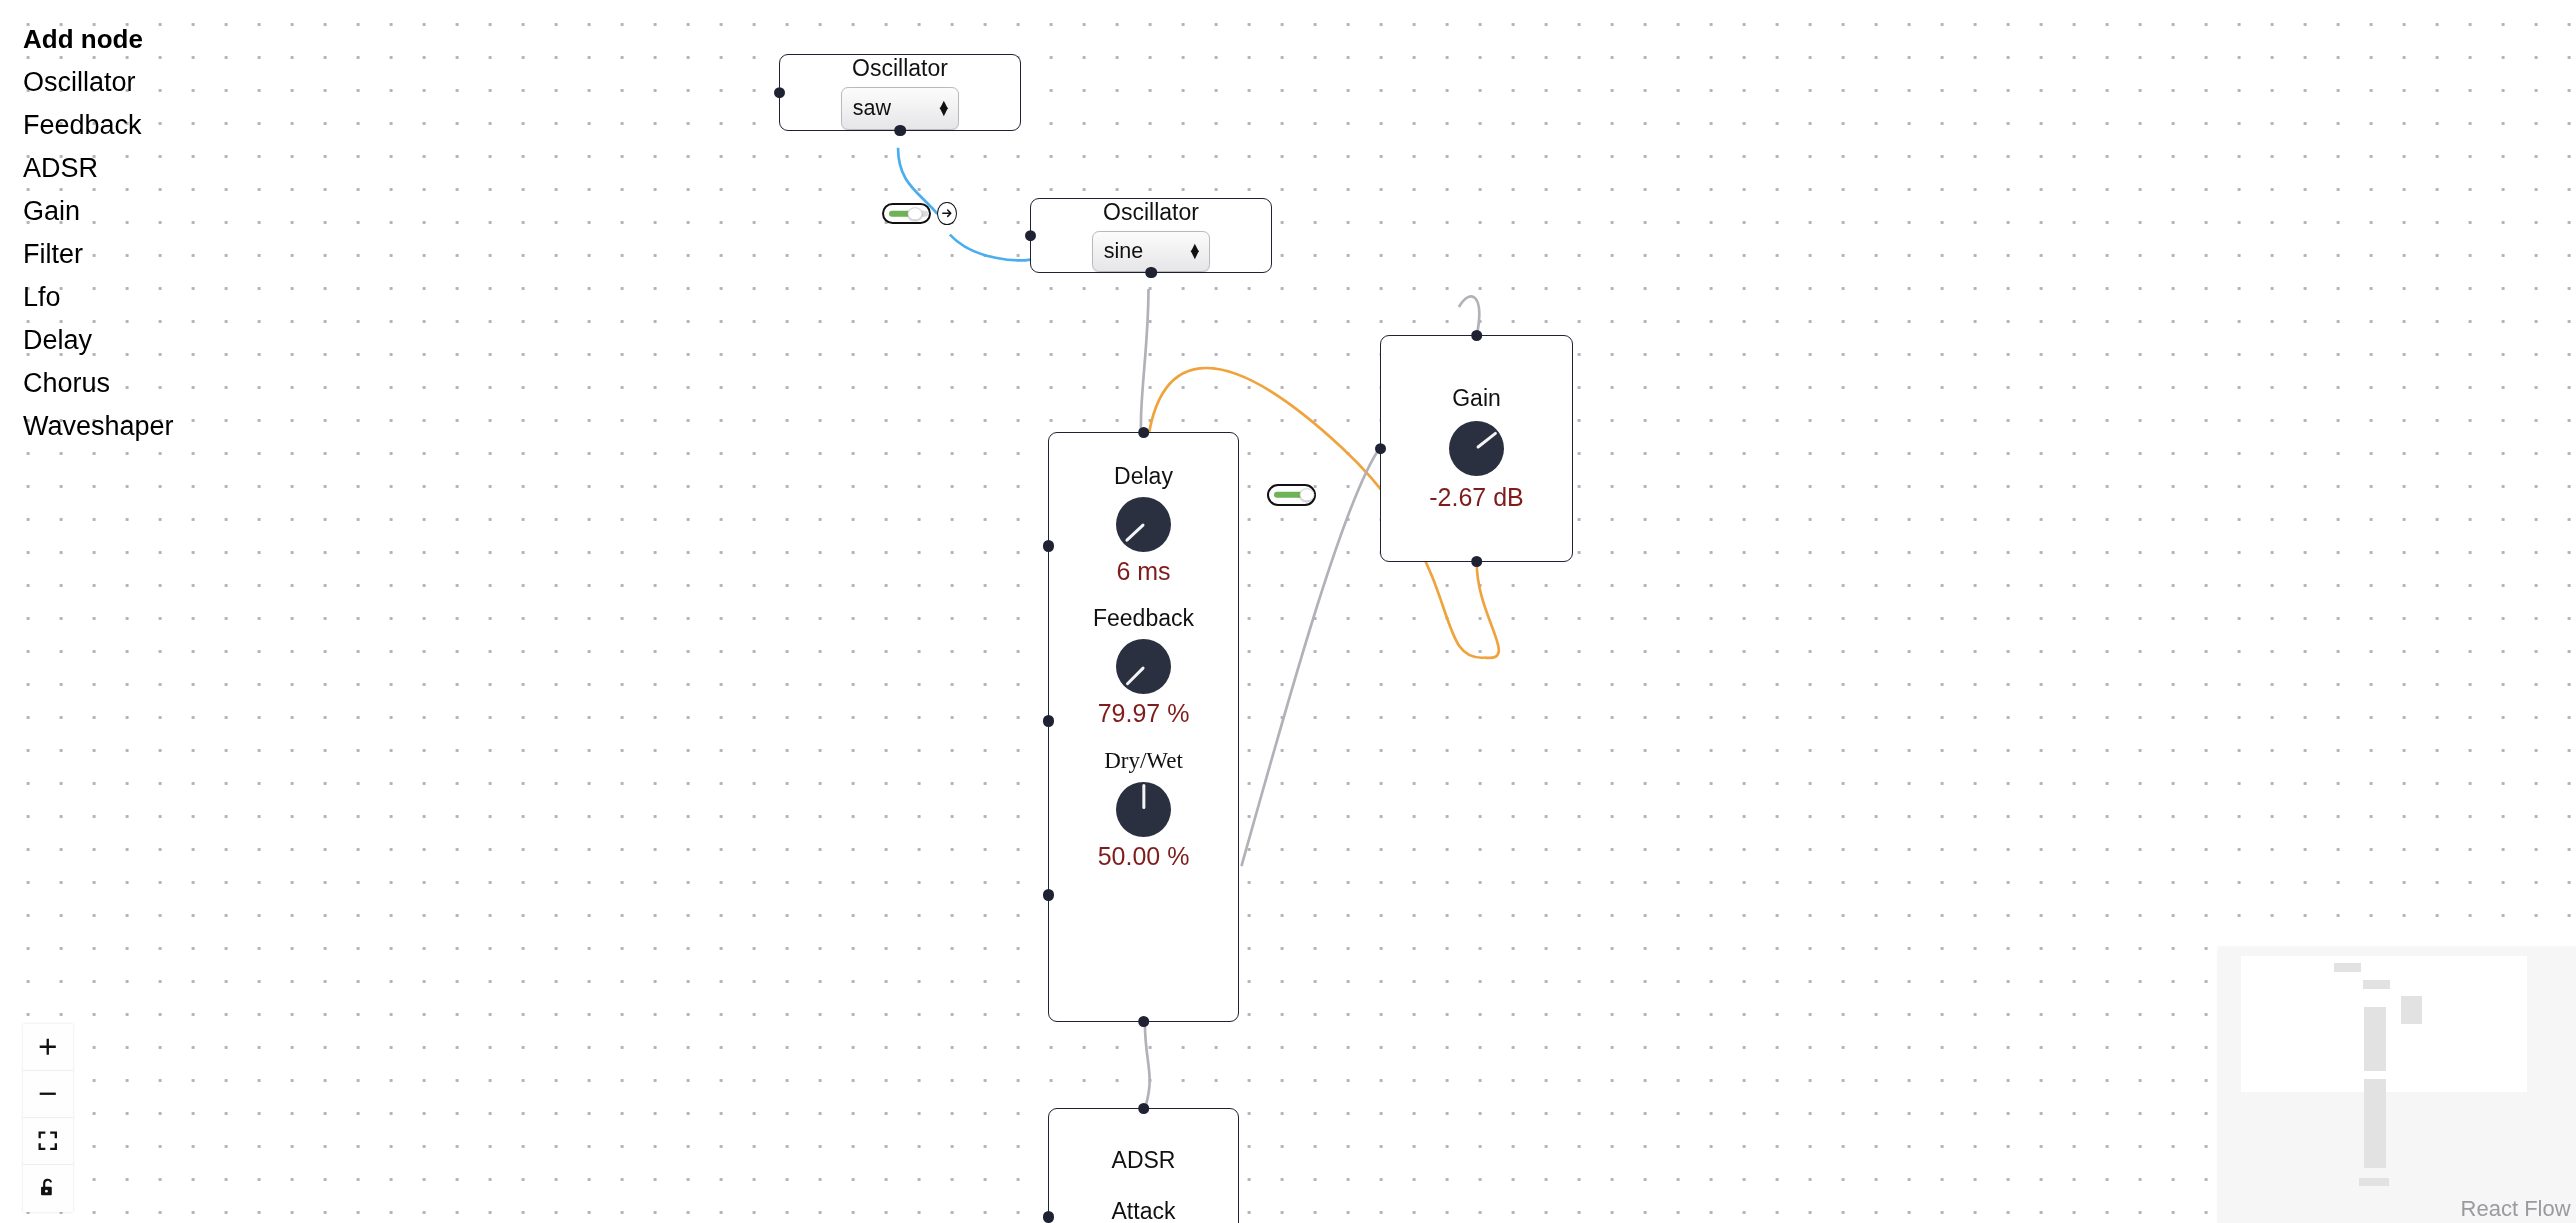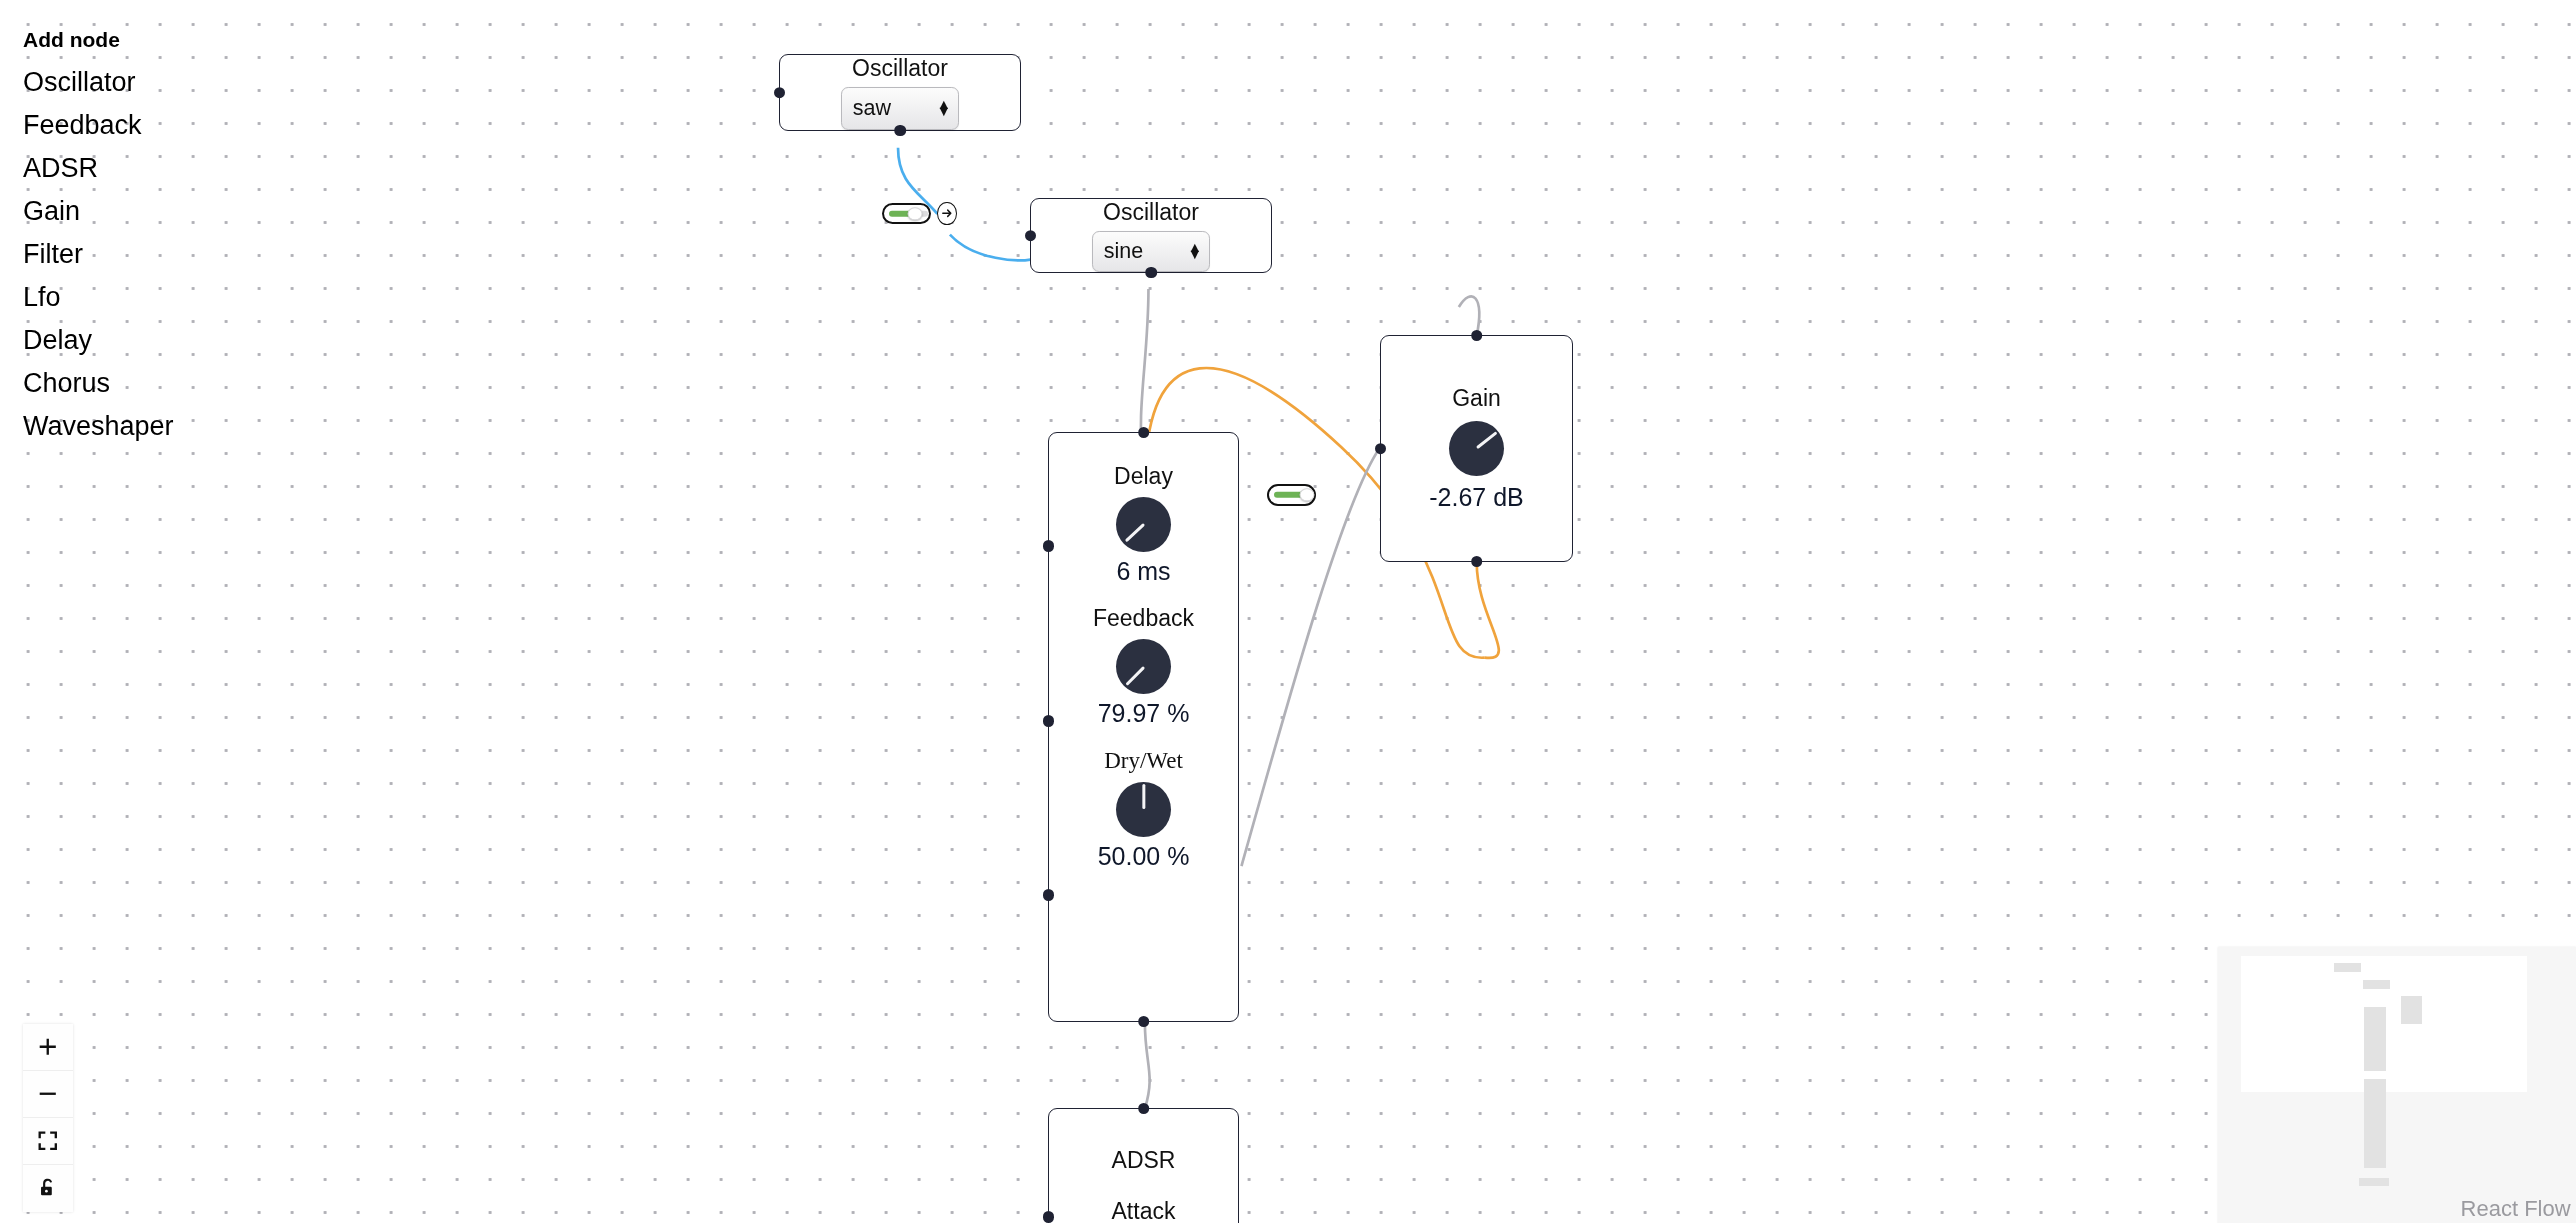--- a/index.html
+++ b/index.html
@@ -23,7 +23,7 @@
   .panel-list { display: flex; flex-direction: column; }
   .panel-title {
     font-weight: 700;
-    font-size: 21px;
+    font-size: 26px;
     line-height: 43px;
     color: #000;
     white-space: nowrap;

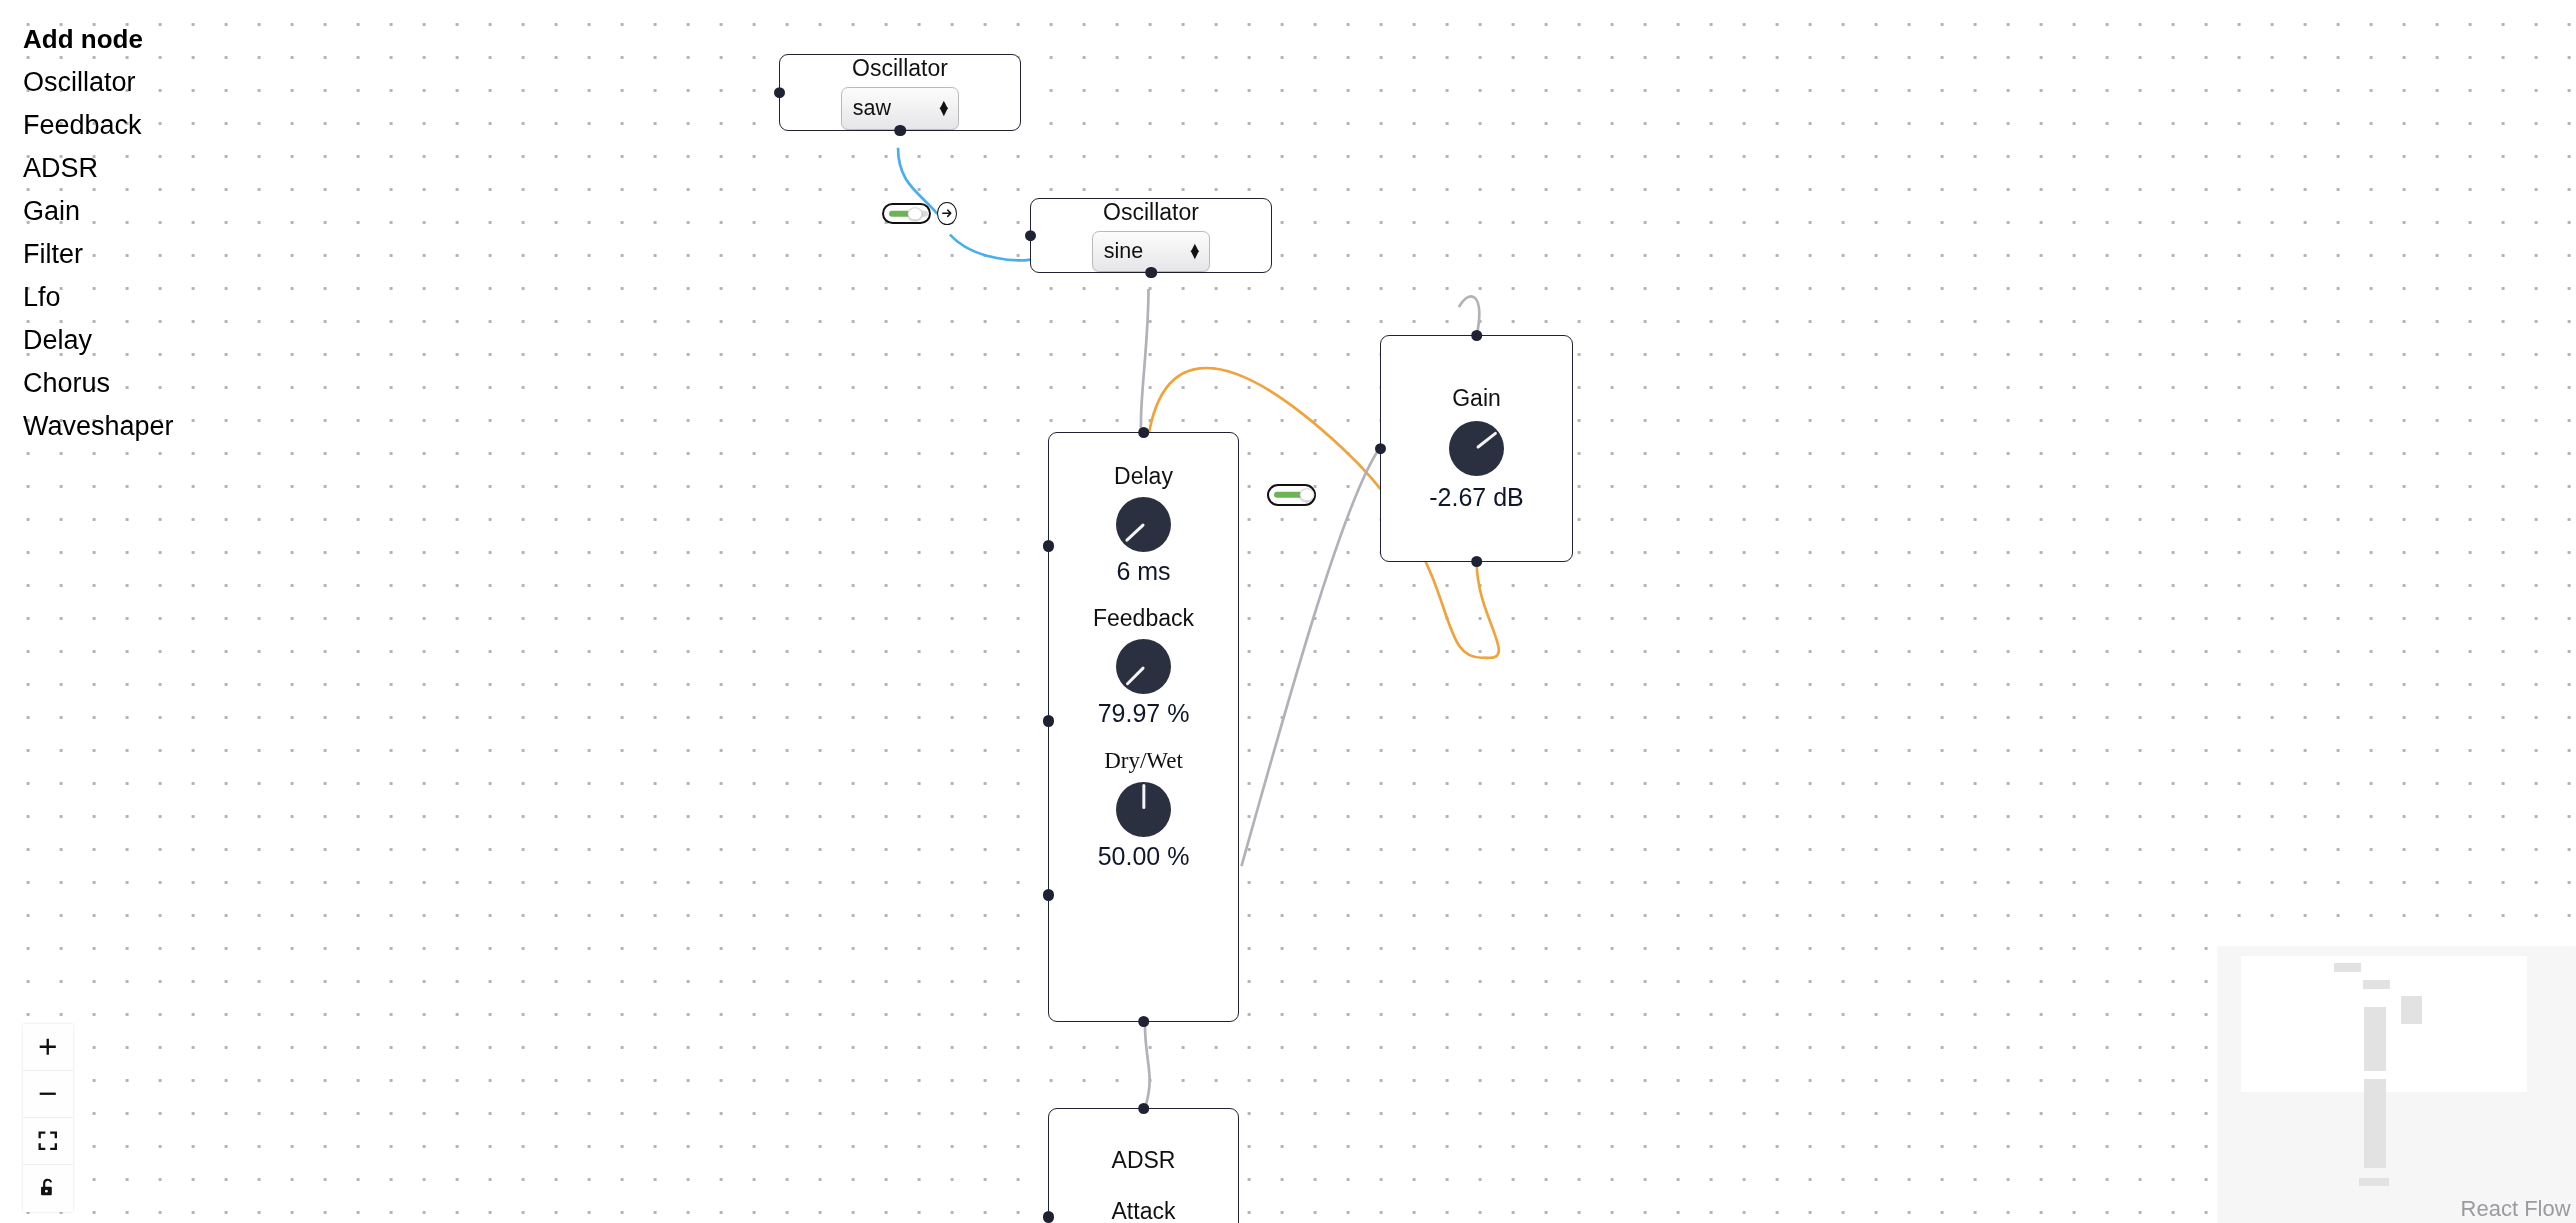--- a/index.html
+++ b/index.html
@@ -58,7 +58,7 @@
   }
   .node-value {
     font-size: 25px;
-    color: #0f172a;
+    color: #7f1d1d;
     text-align: right;
     line-height: 1.15;
   }

